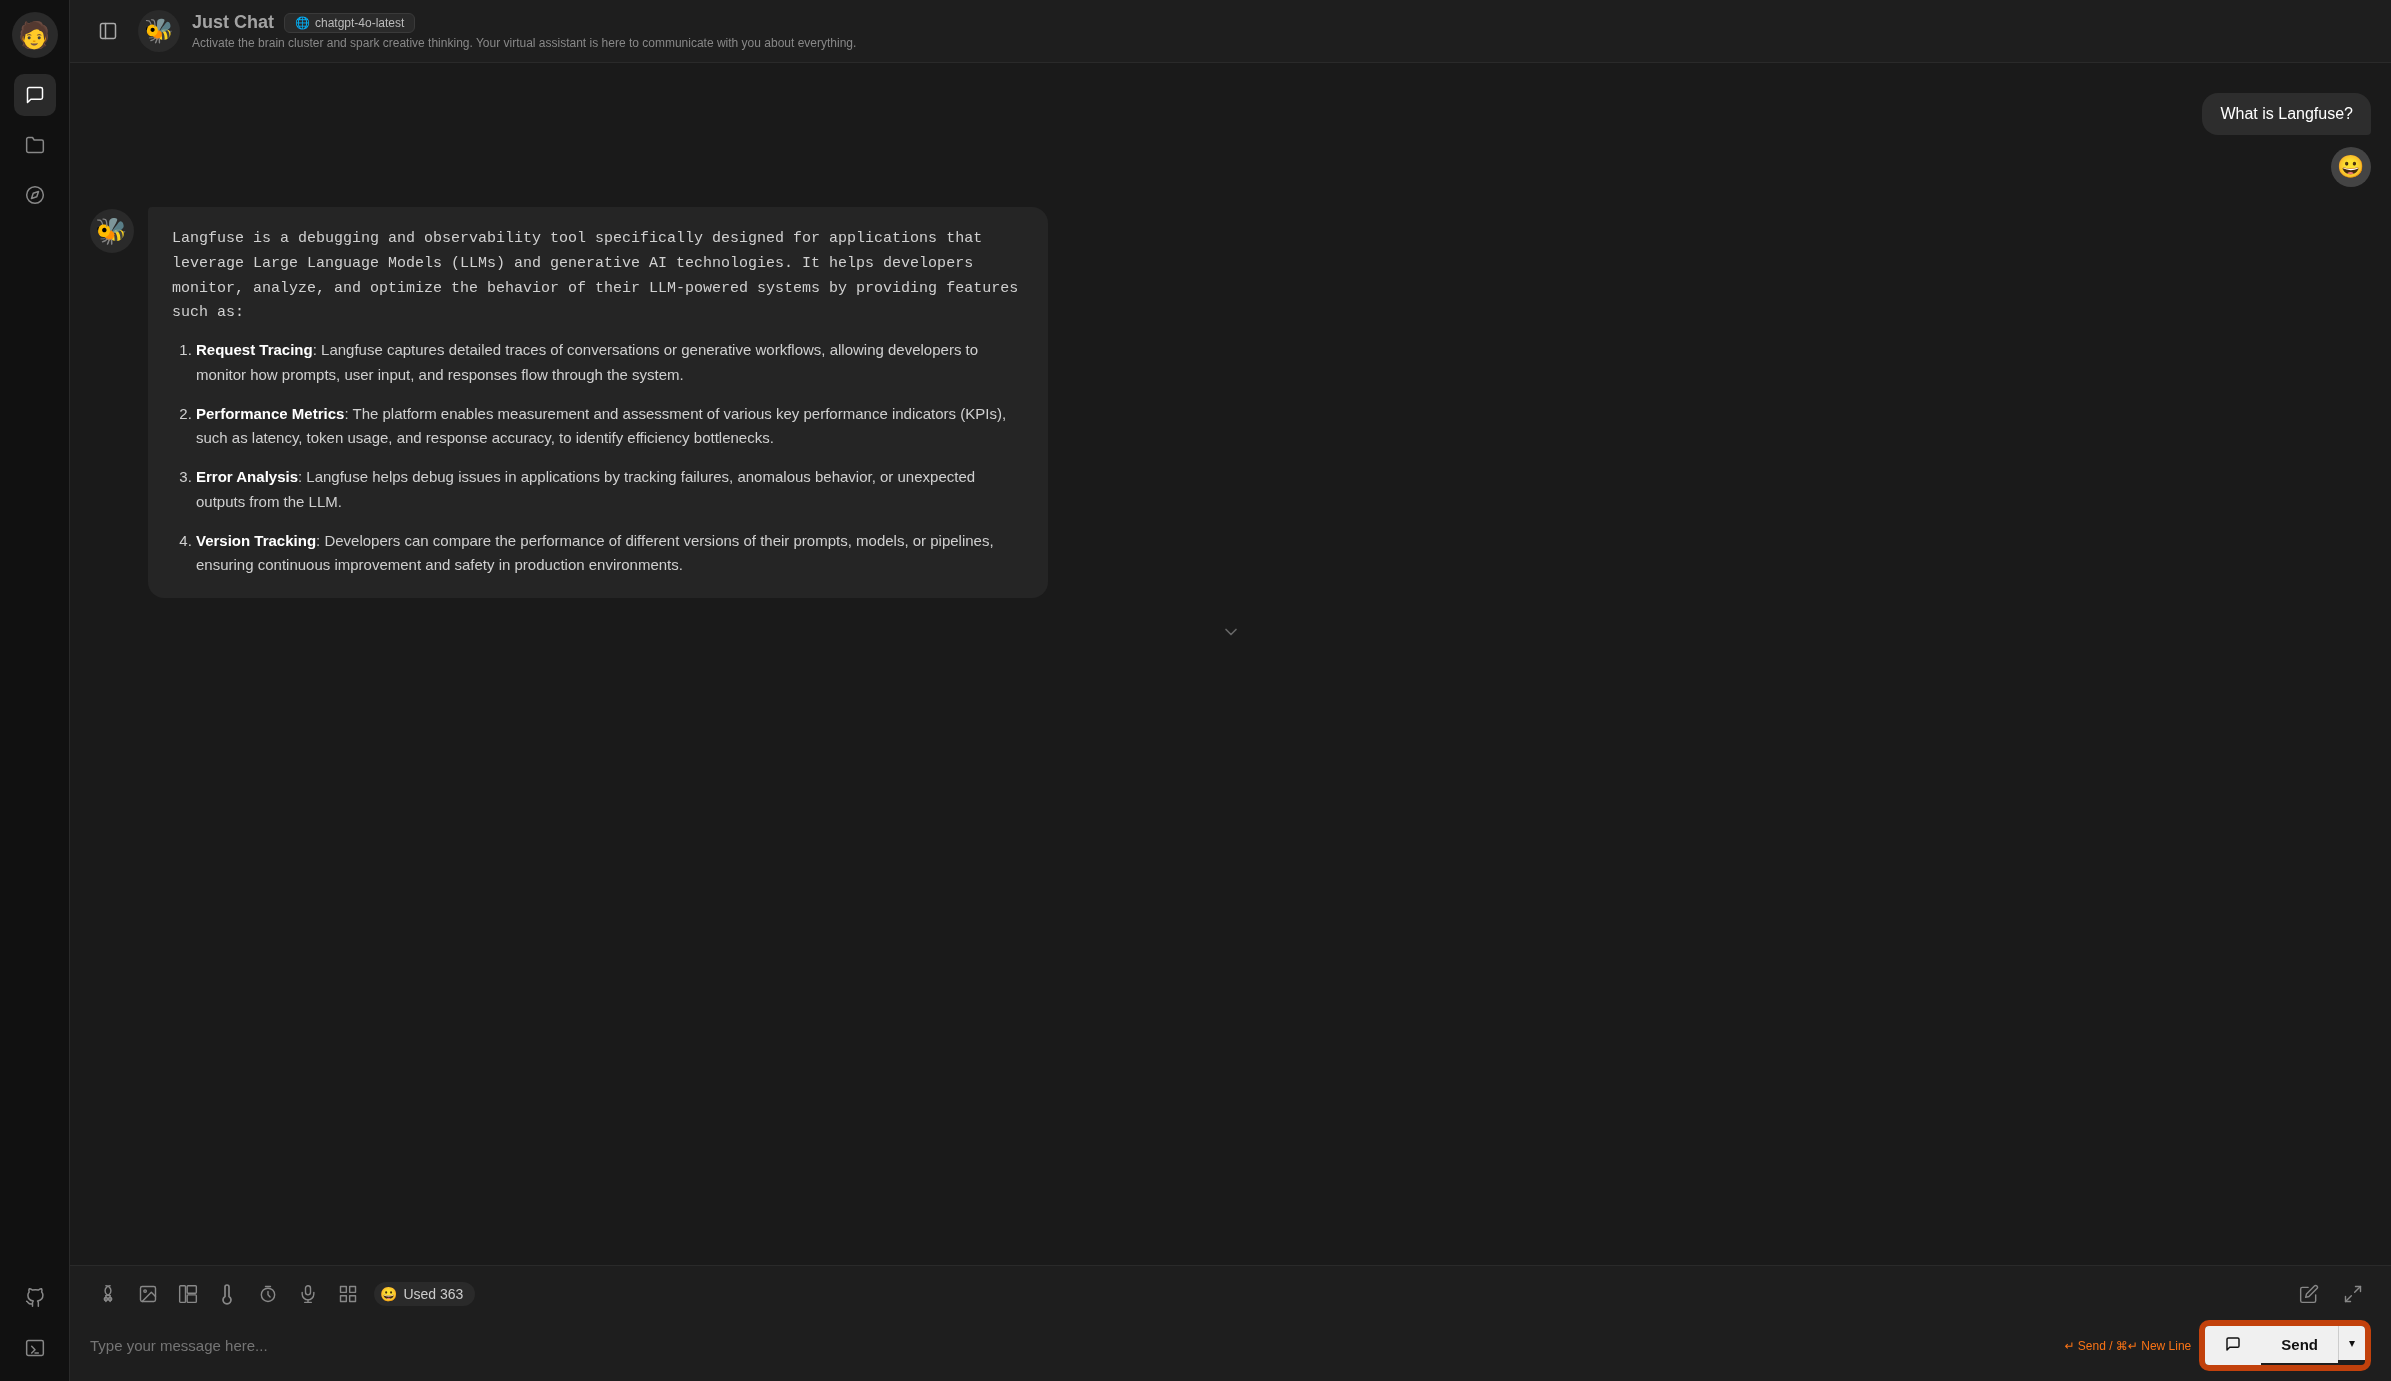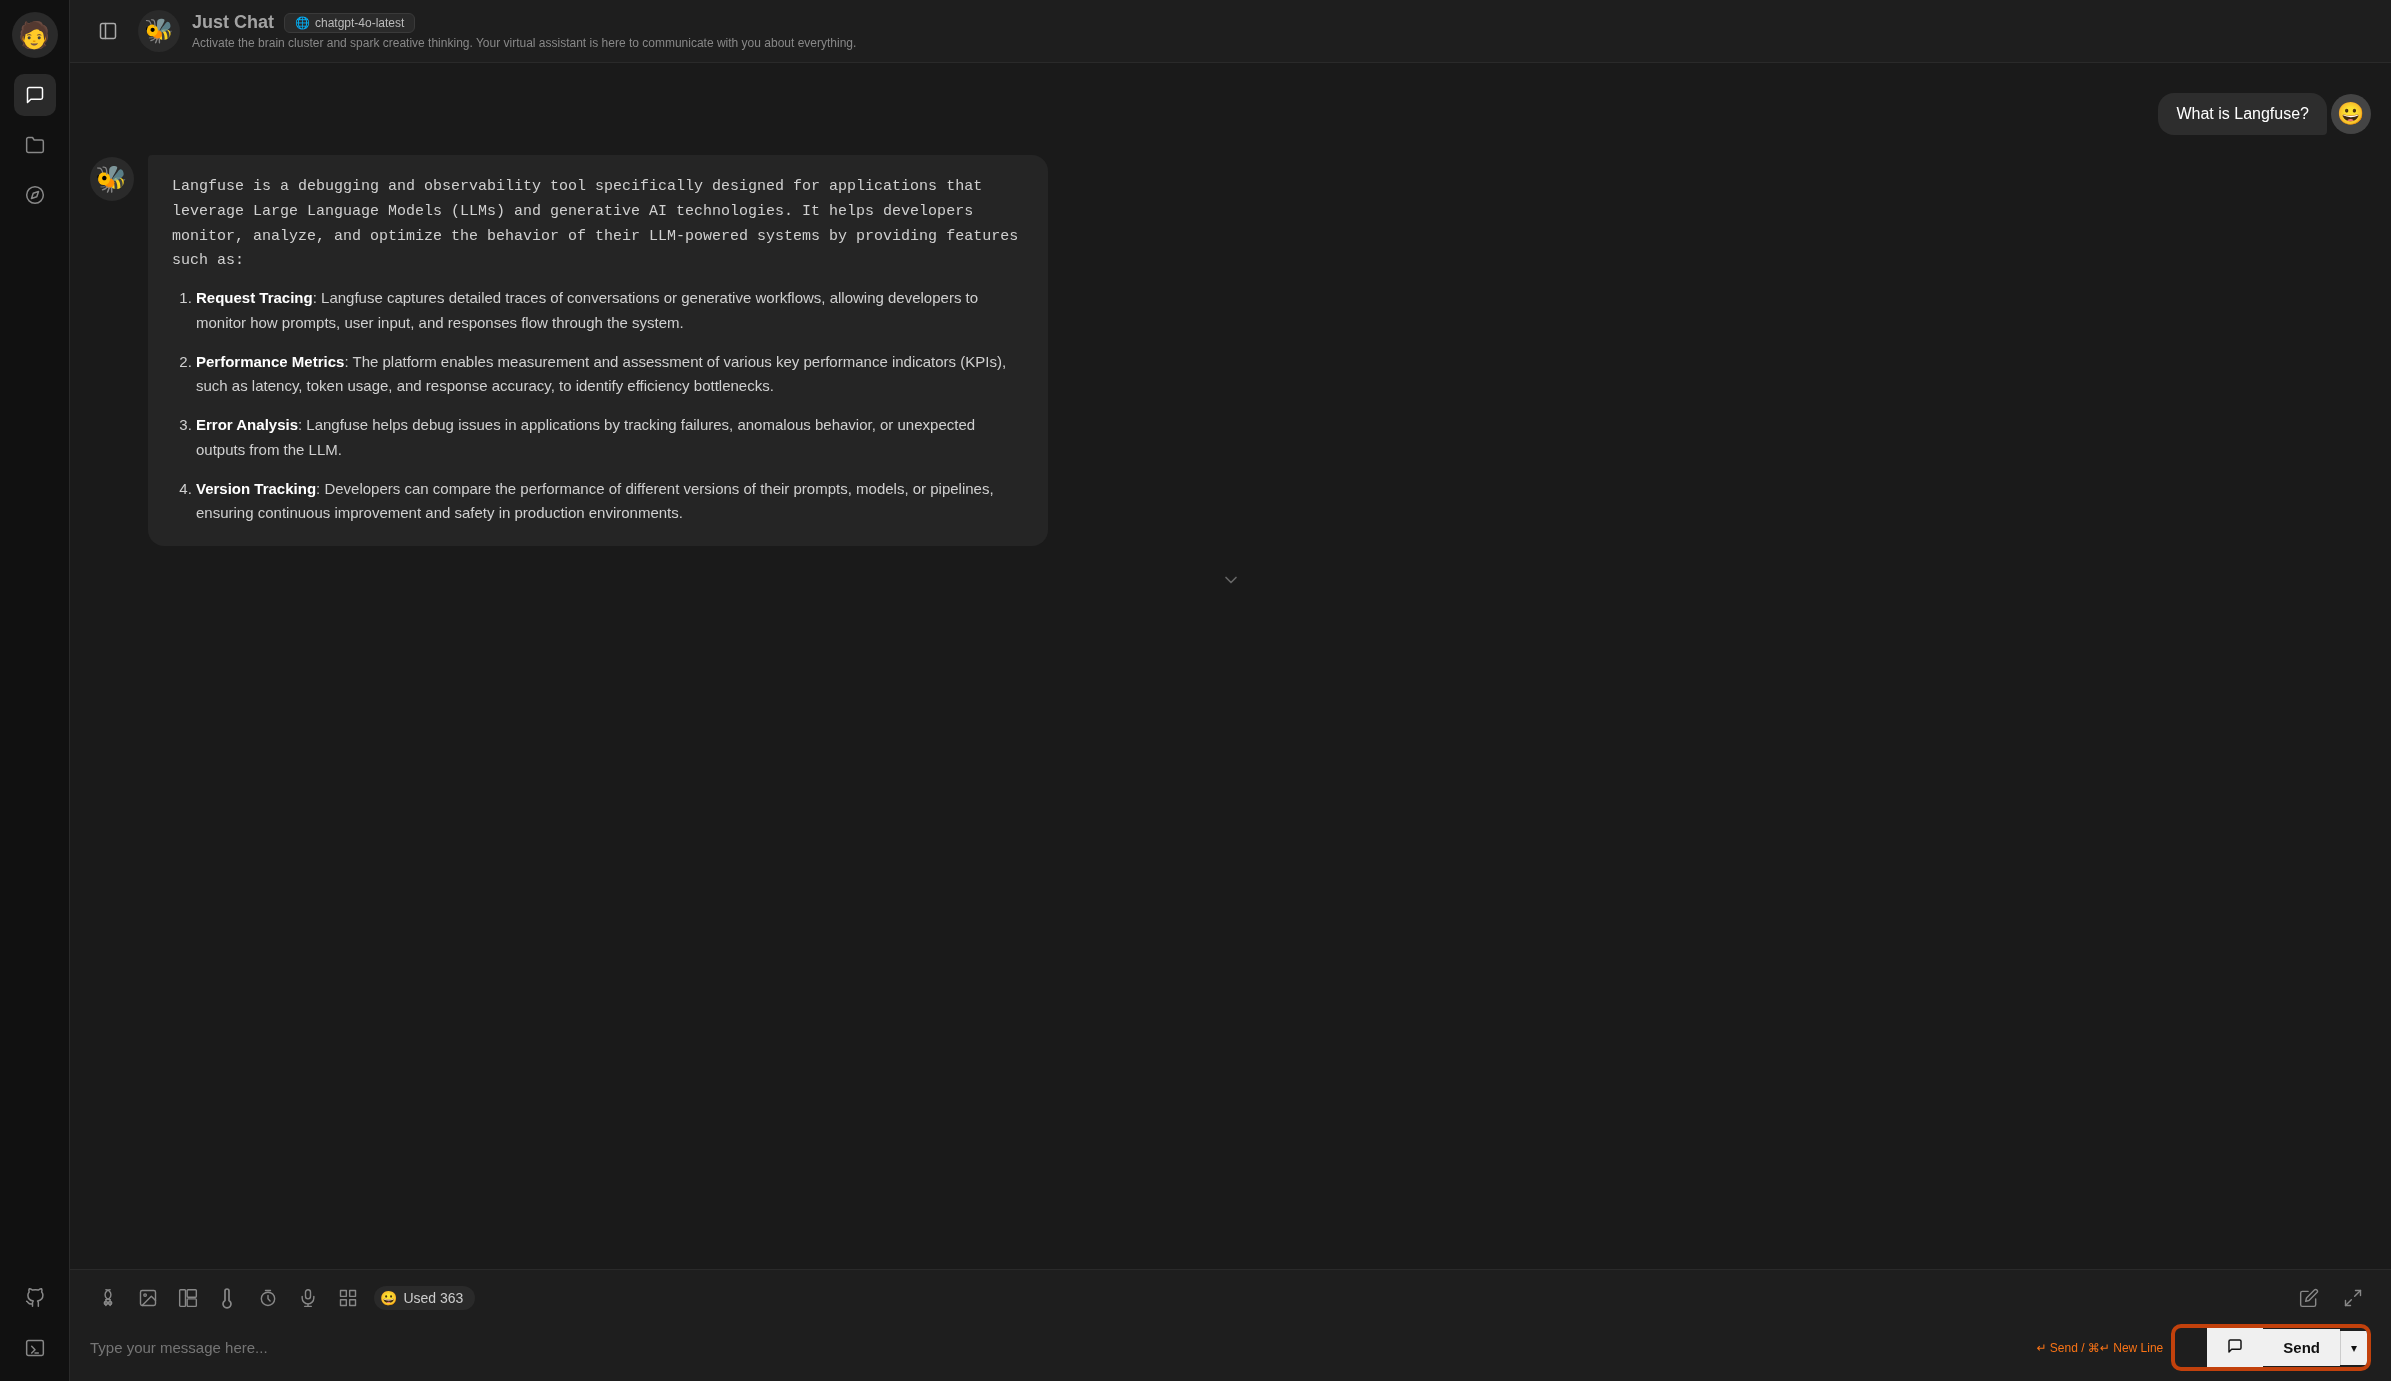--- a/index.html
+++ b/index.html
@@ -134,8 +134,9 @@
     .message-user {
       display: flex;
       justify-content: flex-end;
-      align-items: center;
-      gap: 4px;
+      align-items: flex-end;
+      gap: 12px;
+      flex-direction: column;
     }
     .message-user-bubble {
       background: #2d2d2d;

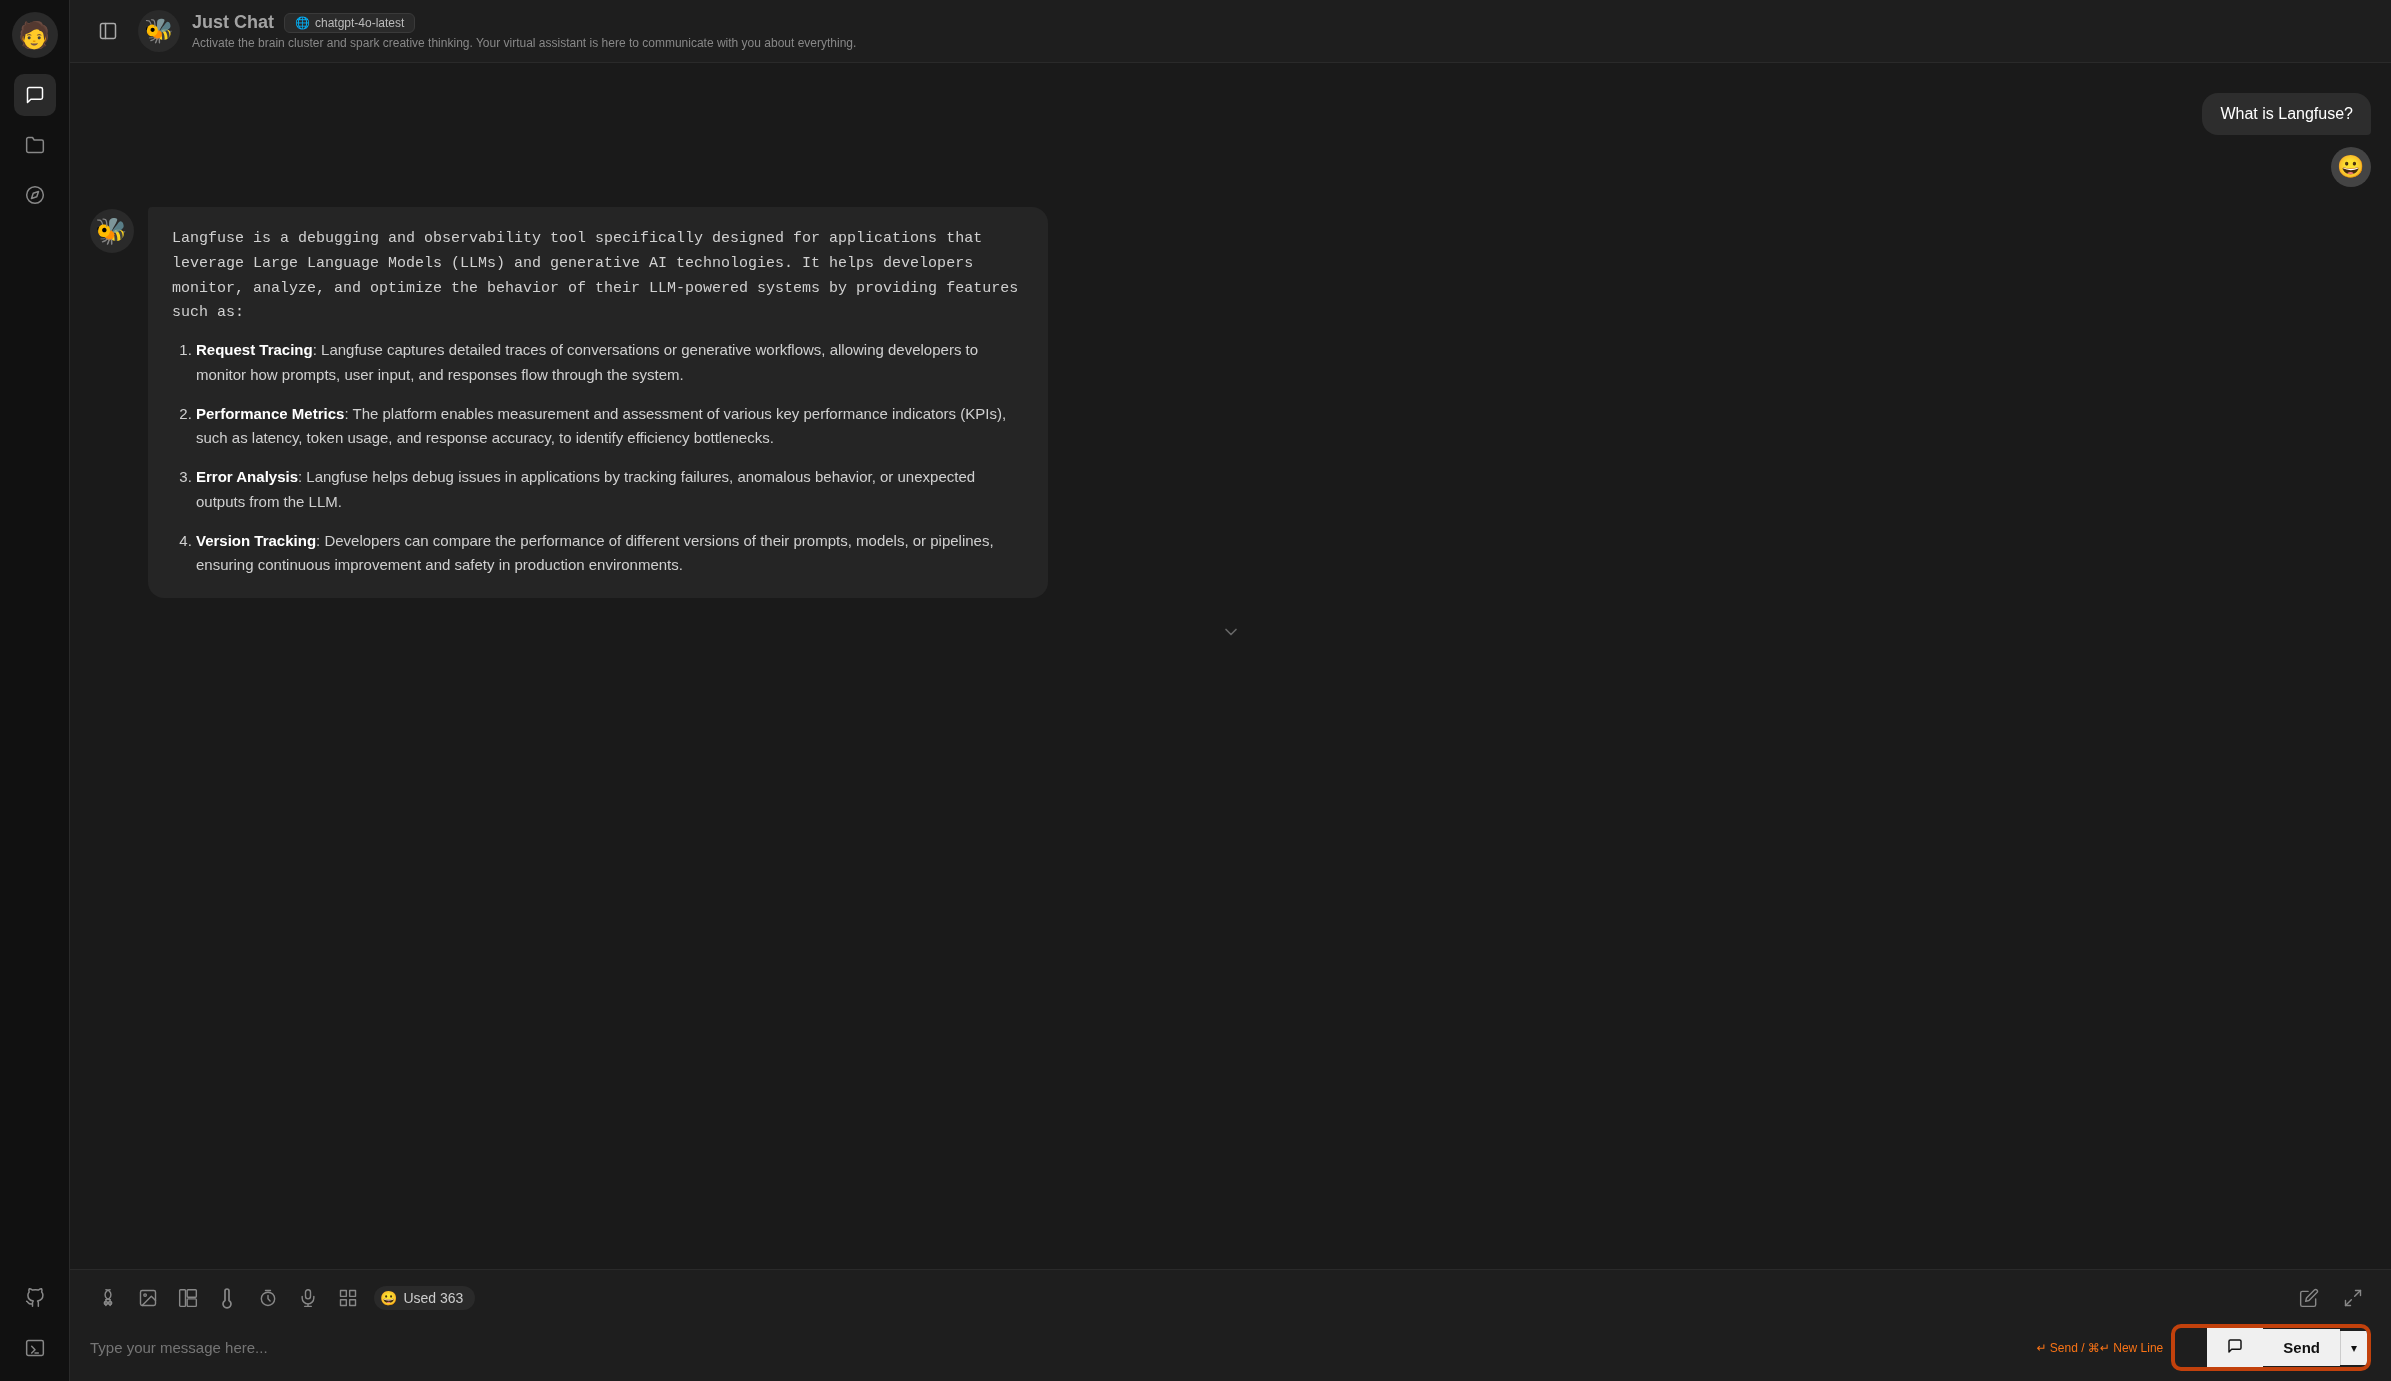--- a/index.html
+++ b/index.html
@@ -295,11 +295,10 @@
     }
     .send-btn-wrapper {
       display: flex;
-      align-items: center;
+      align-items: flex-start;
       border-radius: 10px;
       overflow: hidden;
-      border: 4px solid #c2410c;
-      padding-left: 32px;
+      border: 6px solid #c2410c;
     }
     .send-btn {
       background: #f0f0f0;

